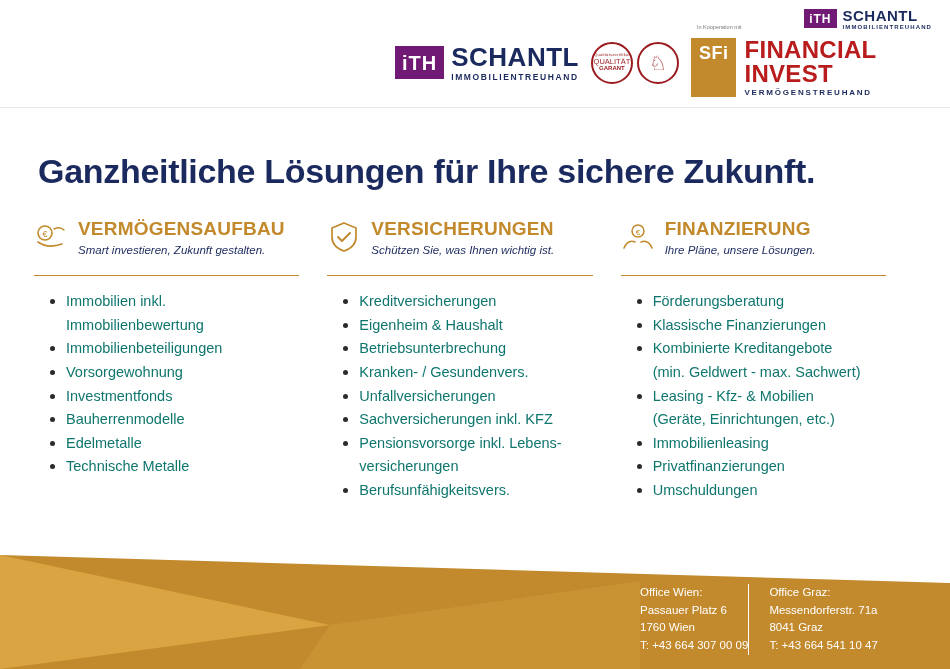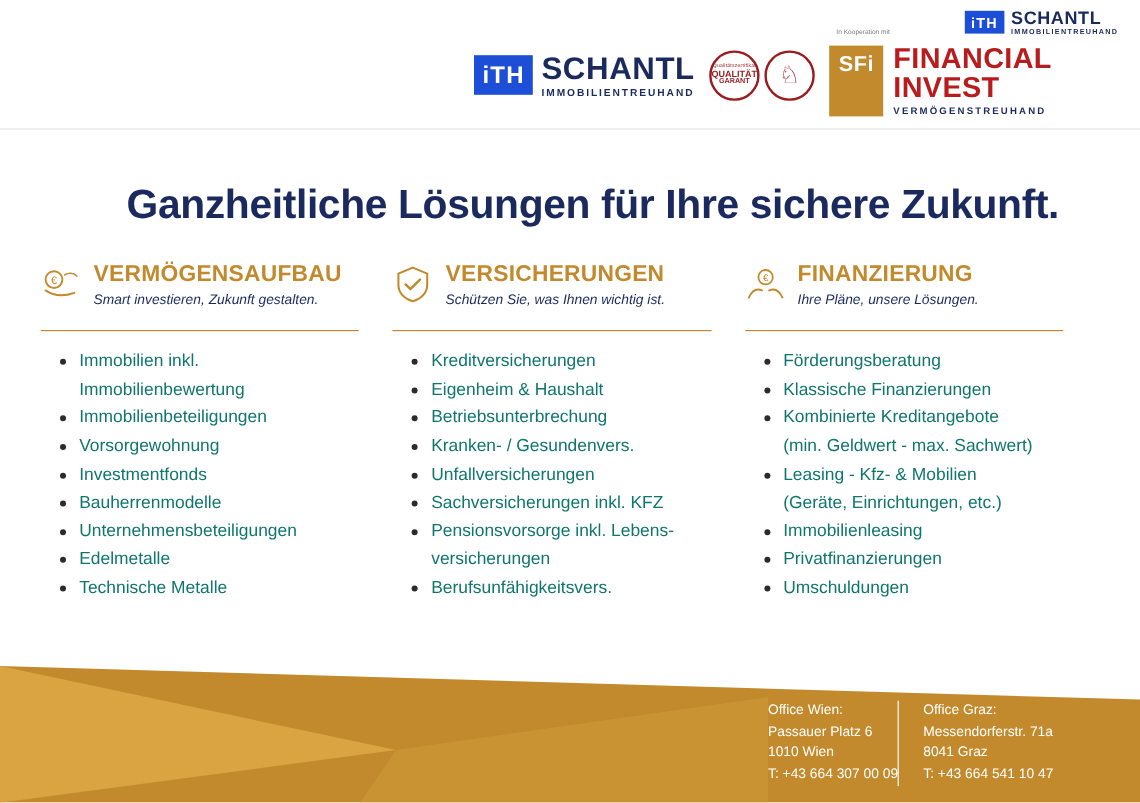--- a/index.html
+++ b/index.html
@@ -34,7 +34,7 @@
     gap: 6px;
   }
   .ith-mark {
-    background: #1d4ed8;
+    background: #701a75;
     color: #ffffff;
     font-weight: bold;
     letter-spacing: 1px;

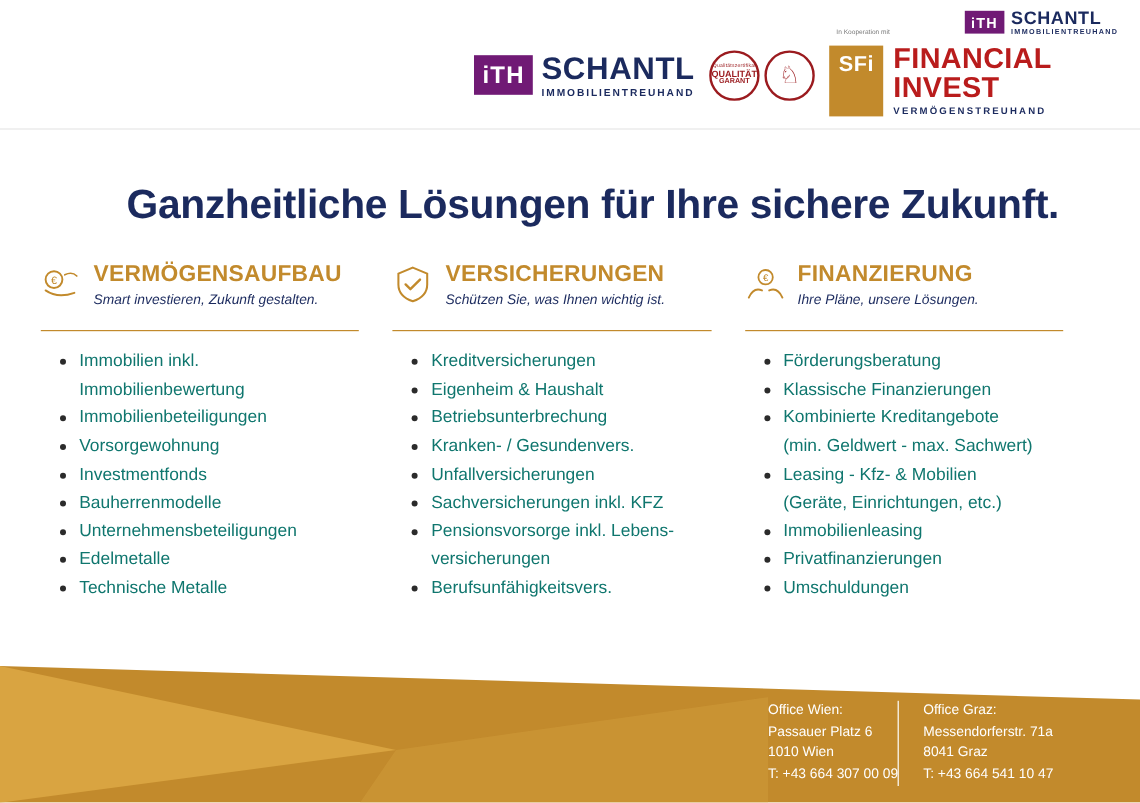--- a/index.html
+++ b/index.html
@@ -101,7 +101,7 @@
     line-height: 1.05;
   }
   .seal .s1 { font-size: 4.2px; letter-spacing: .2px; }
-  .seal .s2 { font-size: 7.5px; font-weight: bold; }
+  .seal .s2 { font-size: 7.5px; font-weight: normal; }
   .seal .s3 { font-size: 6px; font-weight: bold; }
   .seal.crest {
     border-color: #9b1b1f;

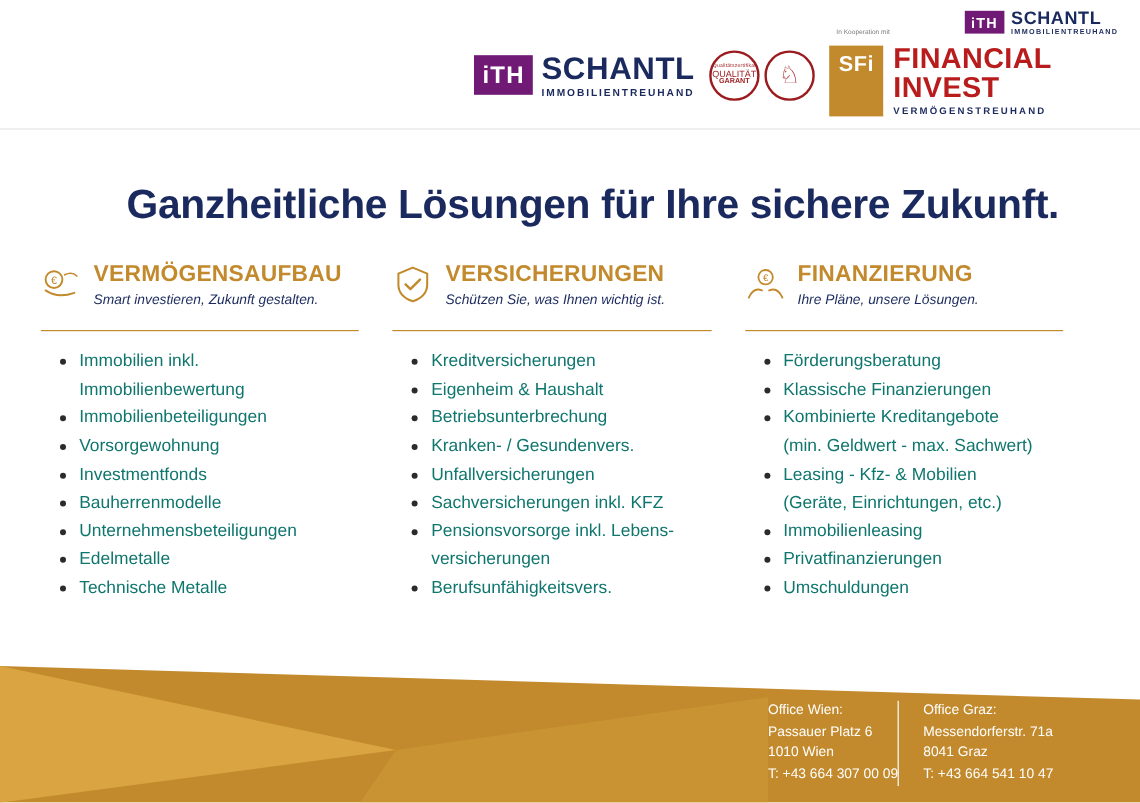--- a/index.html
+++ b/index.html
@@ -151,7 +151,6 @@
     font-weight: bold;
     color: #1b2a5e;
     letter-spacing: -0.3px;
-    text-align: center;
   }
 
   

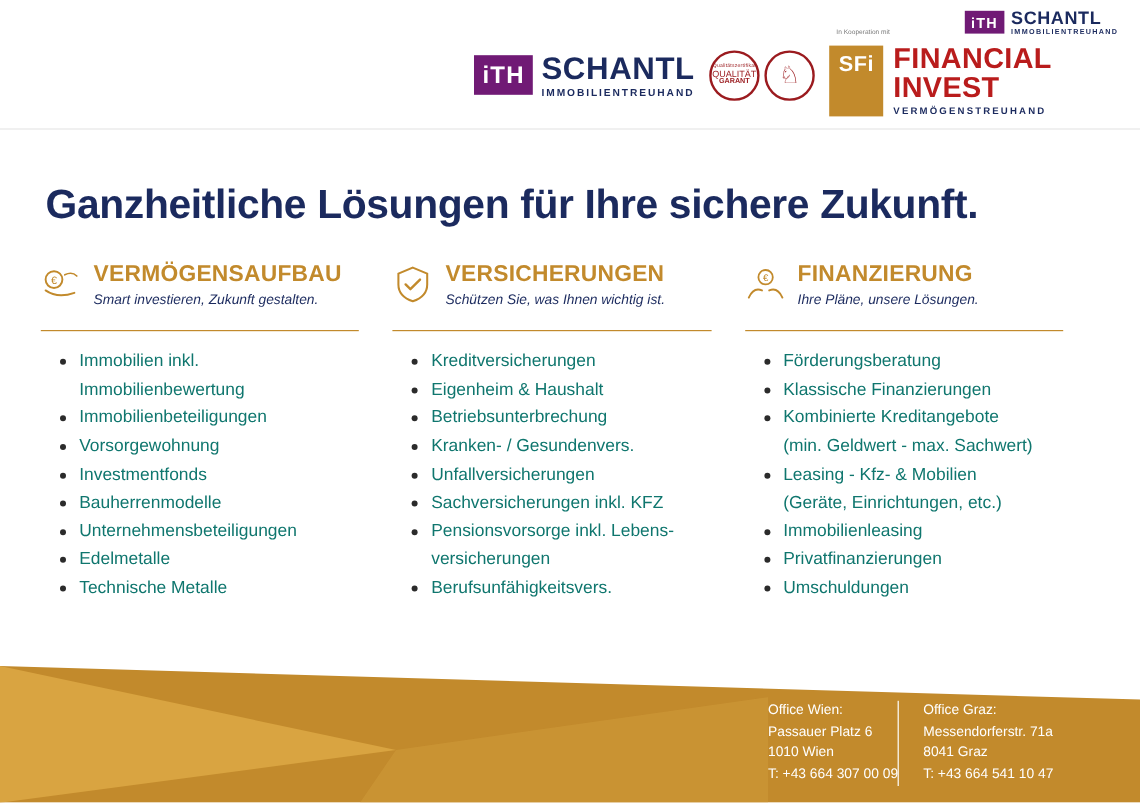--- a/index.html
+++ b/index.html
@@ -306,7 +306,6 @@
         <li>Vorsorgewohnung</li>
         <li>Investmentfonds</li>
         <li>Bauherrenmodelle</li>
-        <li>Unternehmensbeteiligungen</li>
         <li>Edelmetalle</li>
         <li>Technische Metalle</li>
       </ul>

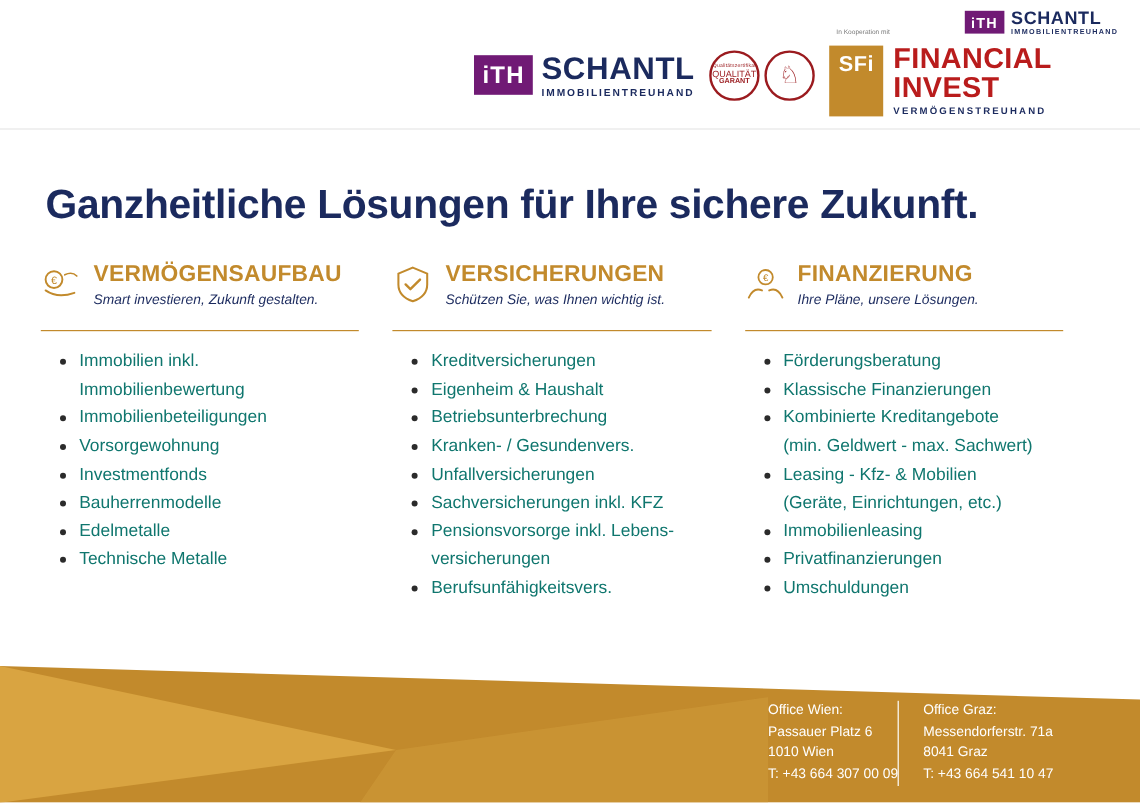--- a/index.html
+++ b/index.html
@@ -379,7 +379,7 @@
       <div class="fcol">
         <div class="ftitle">Office Wien:</div>
         <div>Passauer Platz 6</div>
-        <div>1010 Wien</div>
+        <div>1760 Wien</div>
         <div>T: +43 664 307 00 09</div>
       </div>
       <div class="fcol second">

